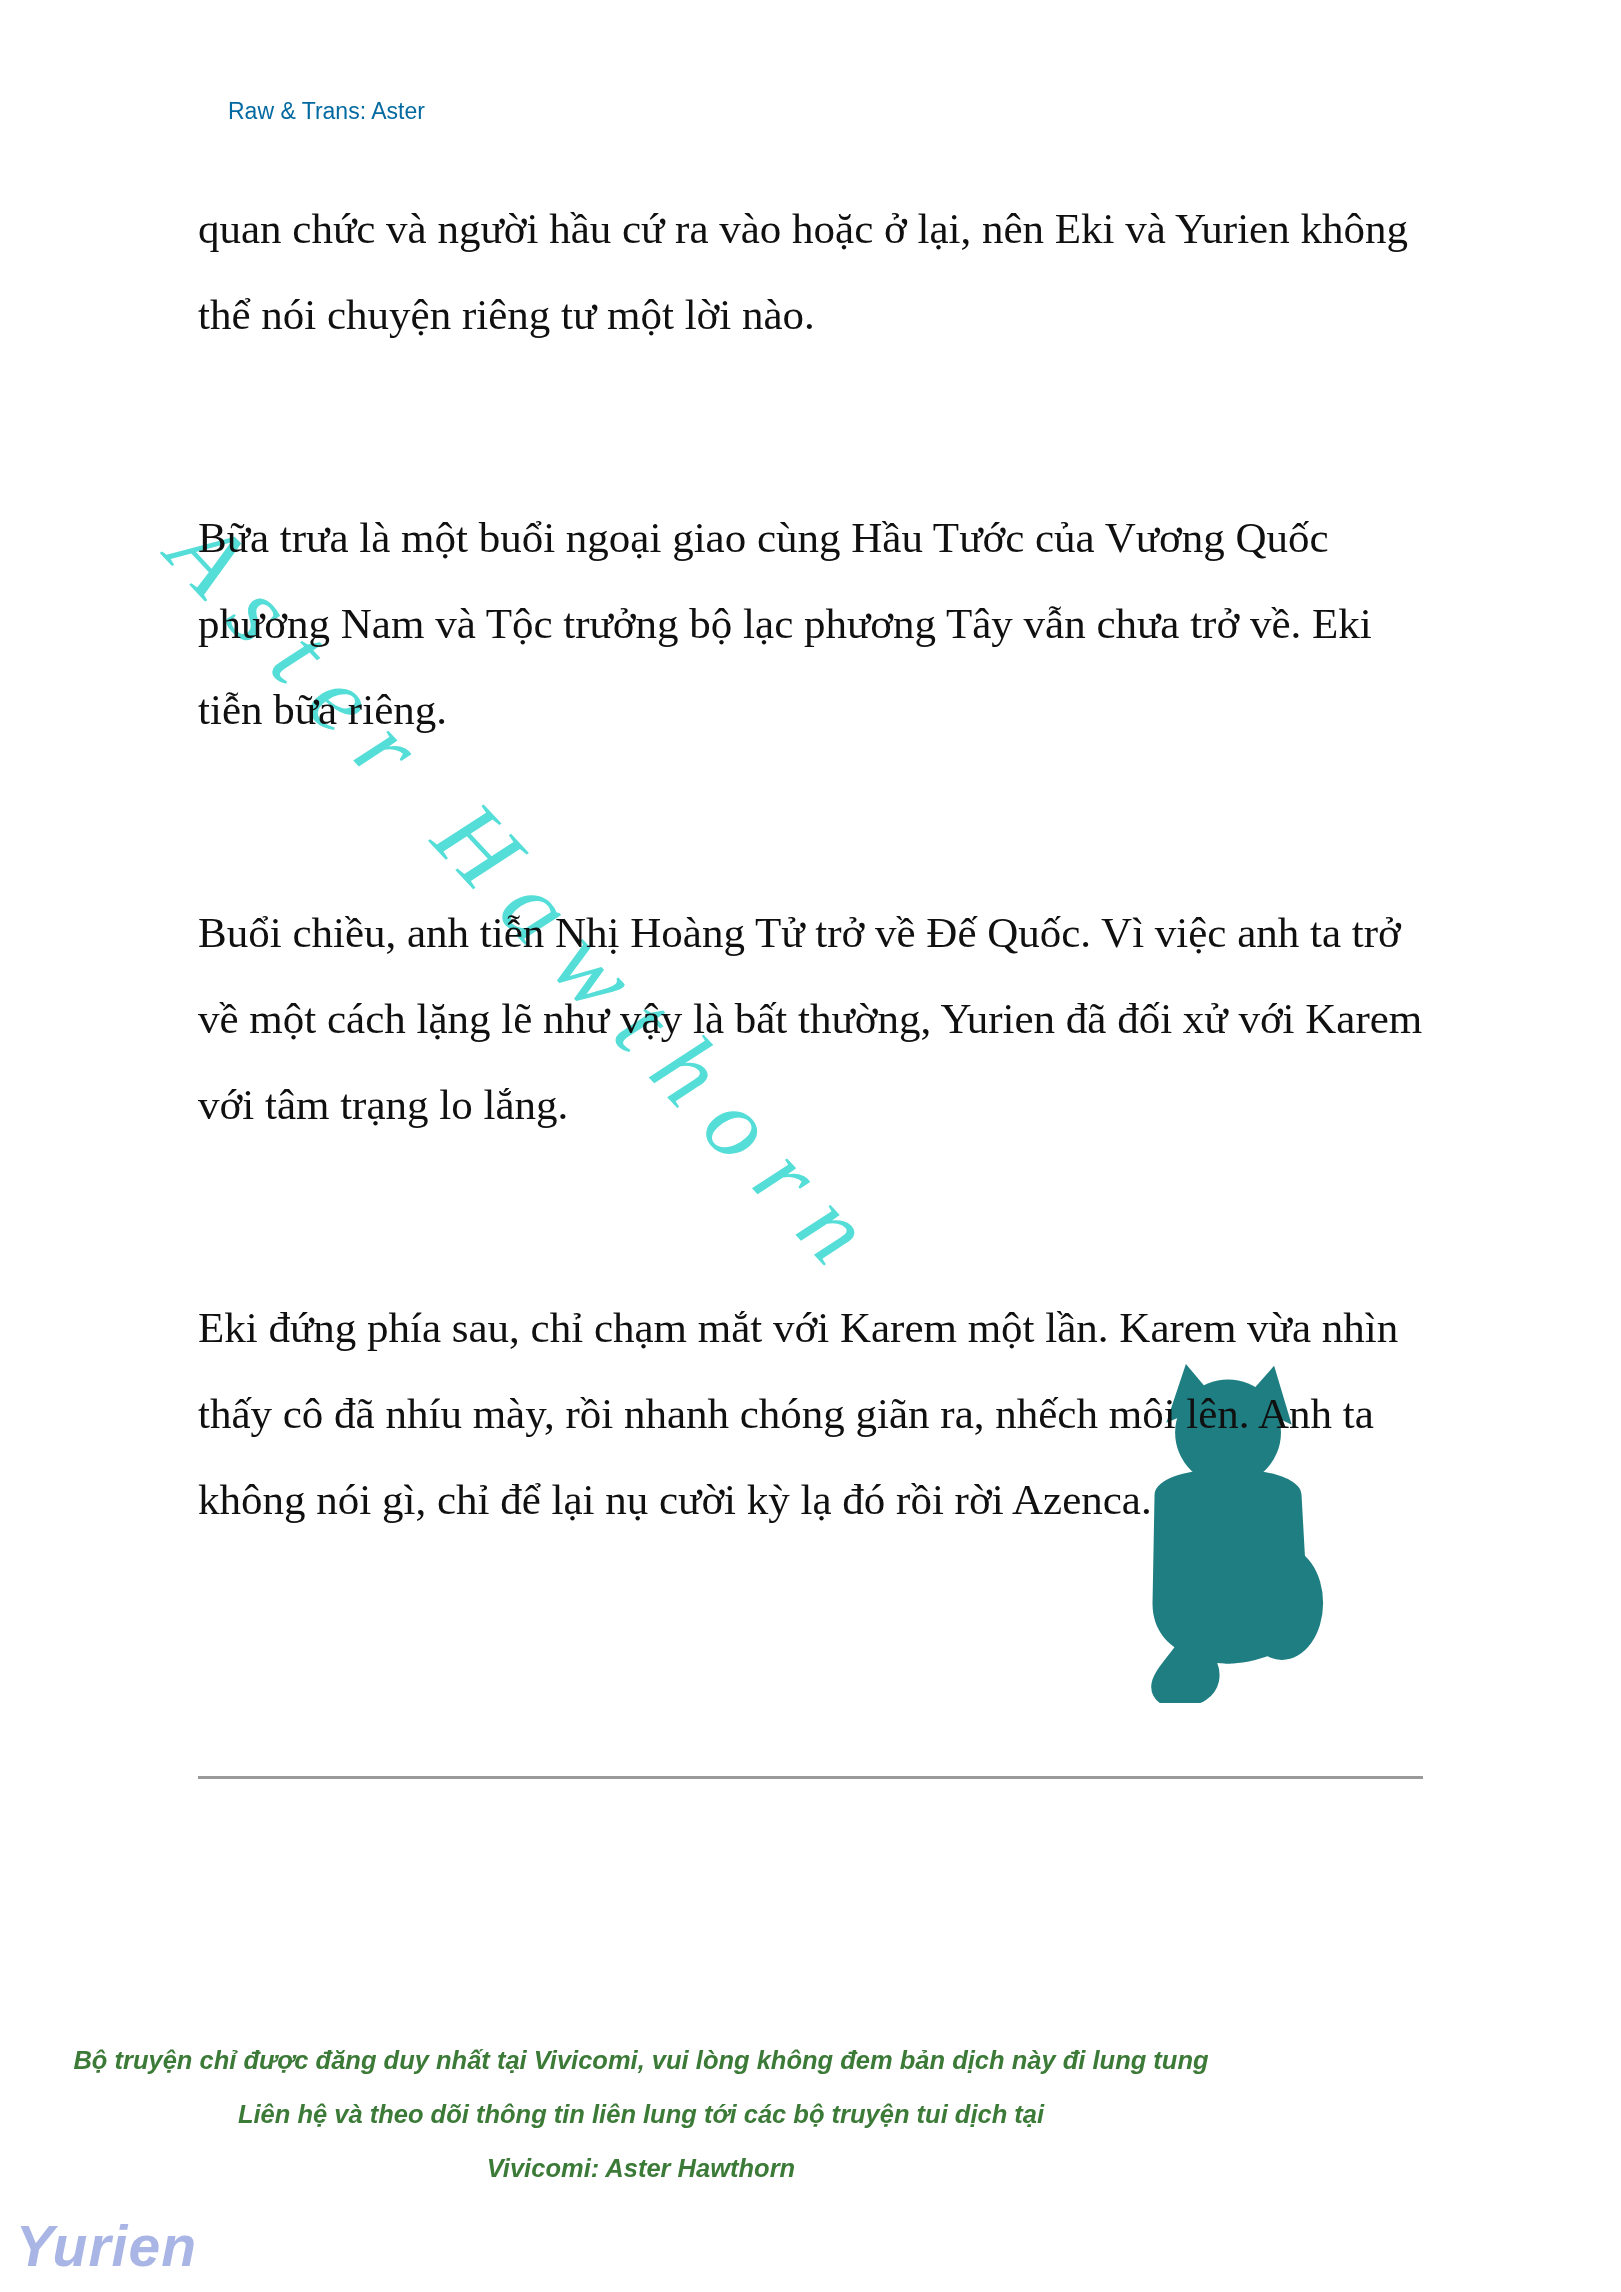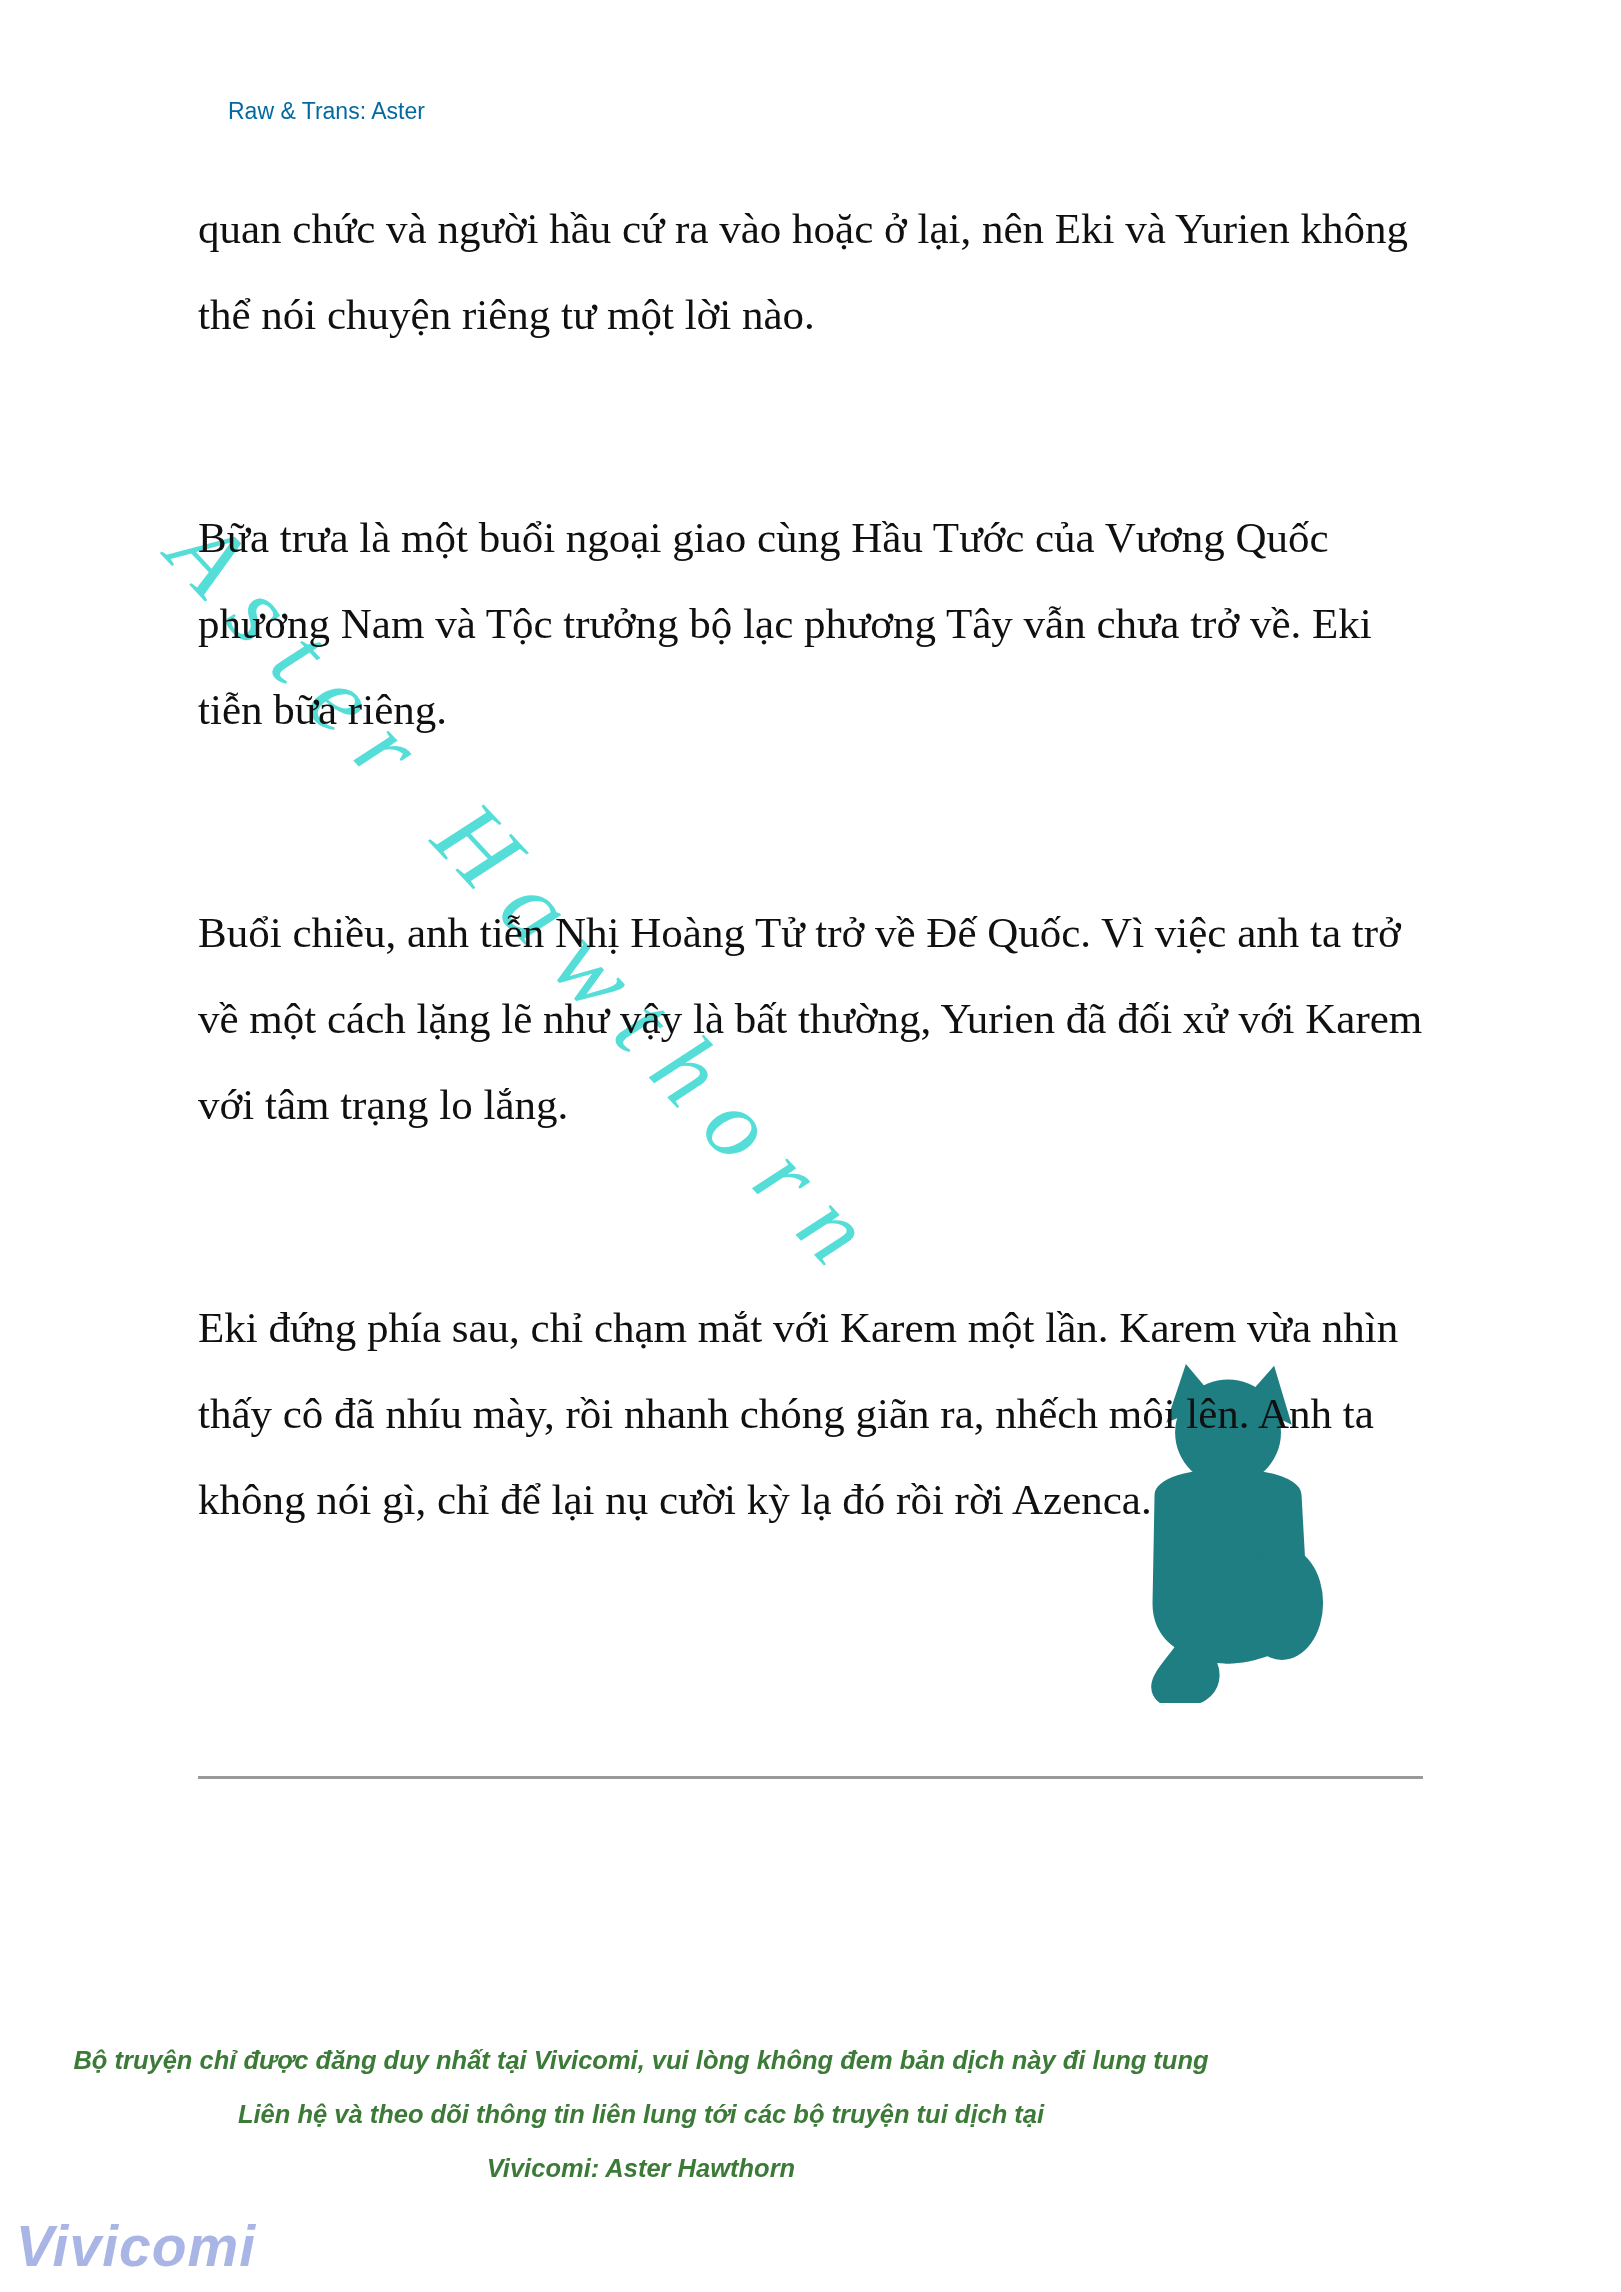--- a/index.html
+++ b/index.html
@@ -153,7 +153,7 @@
     <p>Vivicomi: Aster Hawthorn</p>
   </div>
 
-  <div class="logo">Vivicomi</div>
+  <div class="logo">Yurien</div>
 
 </div>
 

